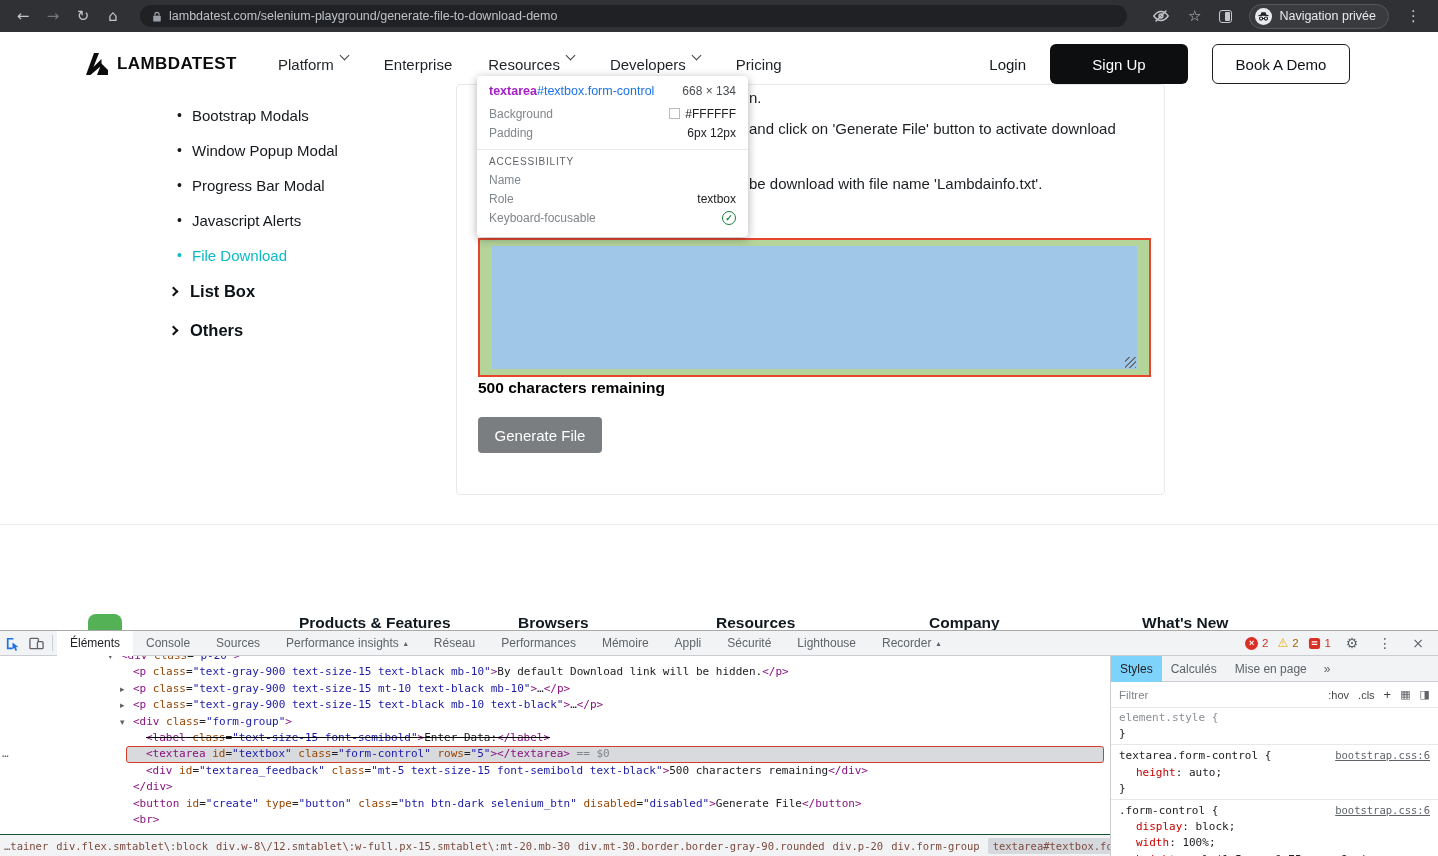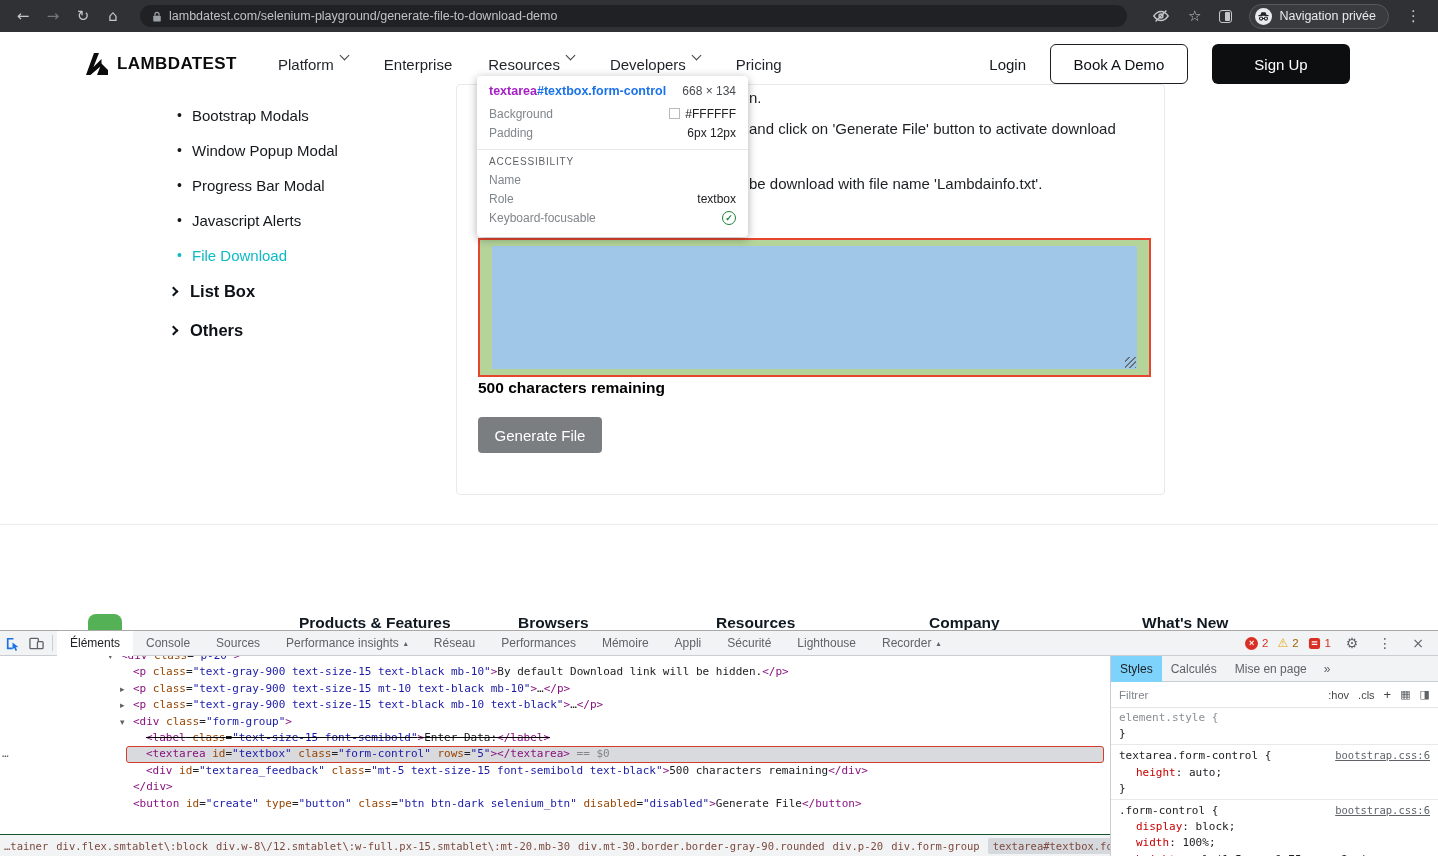--- a/index.html
+++ b/index.html
@@ -229,8 +229,8 @@
     </div>
   <div id="hdr-right">
     <span id="login-link">Login</span>
+    <div id="signup-btn">Sign Up</div>
     <div id="demo-btn">Book A Demo</div>
-    <div id="signup-btn">Sign Up</div>
   </div>
 </div>
 

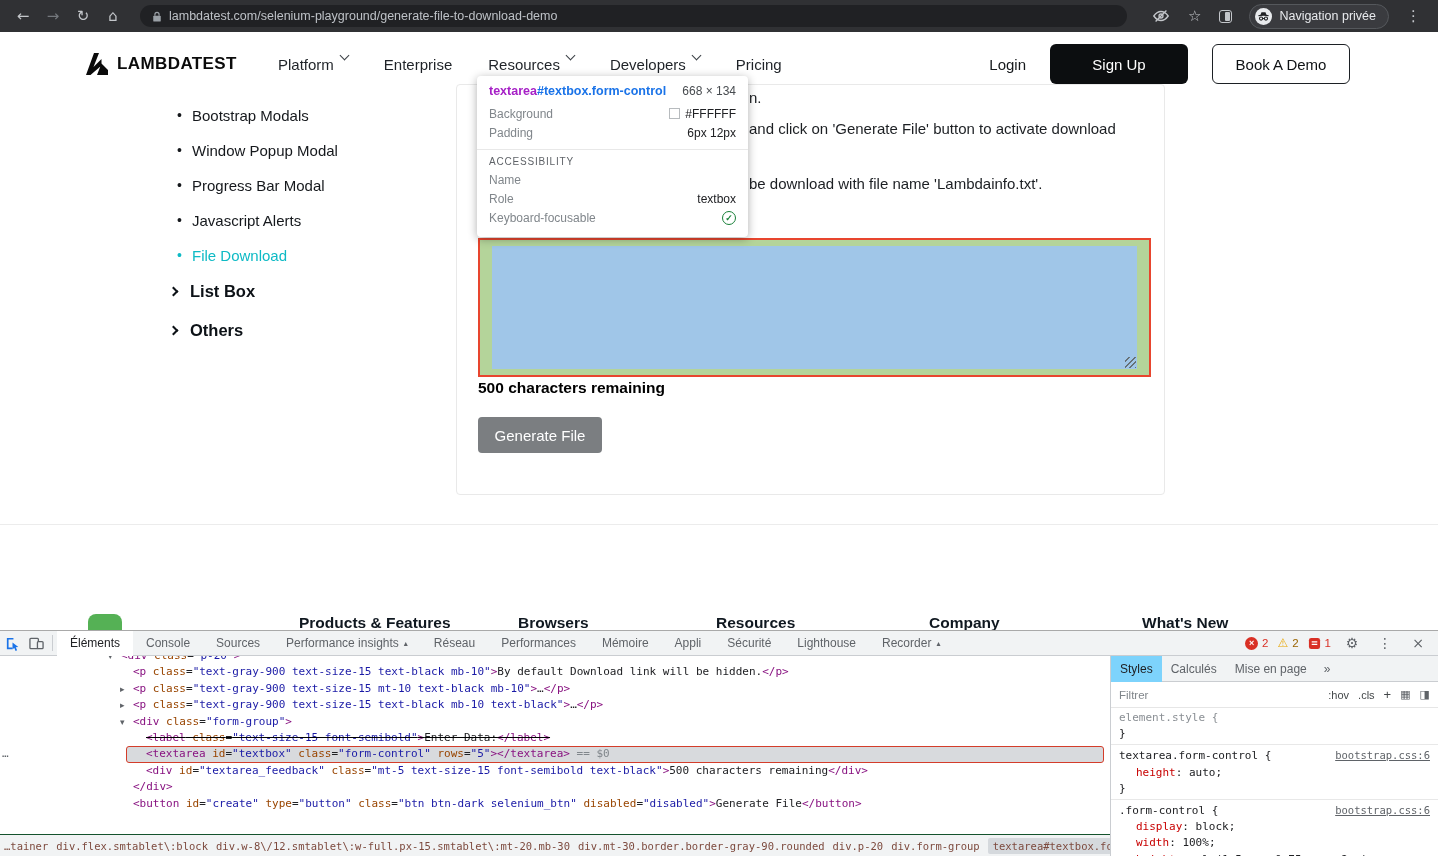--- a/index.html
+++ b/index.html
@@ -77,7 +77,7 @@
     box-shadow:0 2px 10px rgba(0,0,0,.32);padding:8px 12px 10px;z-index:70;font-size:12px}
   .tt-head{display:flex;justify-content:space-between;align-items:baseline;margin-bottom:6px}
   .tt-tag{color:#a620c6;font-weight:700;font-size:12.5px}
-  .tt-rest{color:#1a73e8;font-weight:700;font-size:12.5px}
+  .tt-rest{color:#1a73e8;font-weight:400;font-size:12.5px}
   .tt-dims{color:#474b4f}
   .tt-row{display:flex;justify-content:space-between;align-items:center;height:19px;color:#202124}
   .tt-label{color:#80868b}

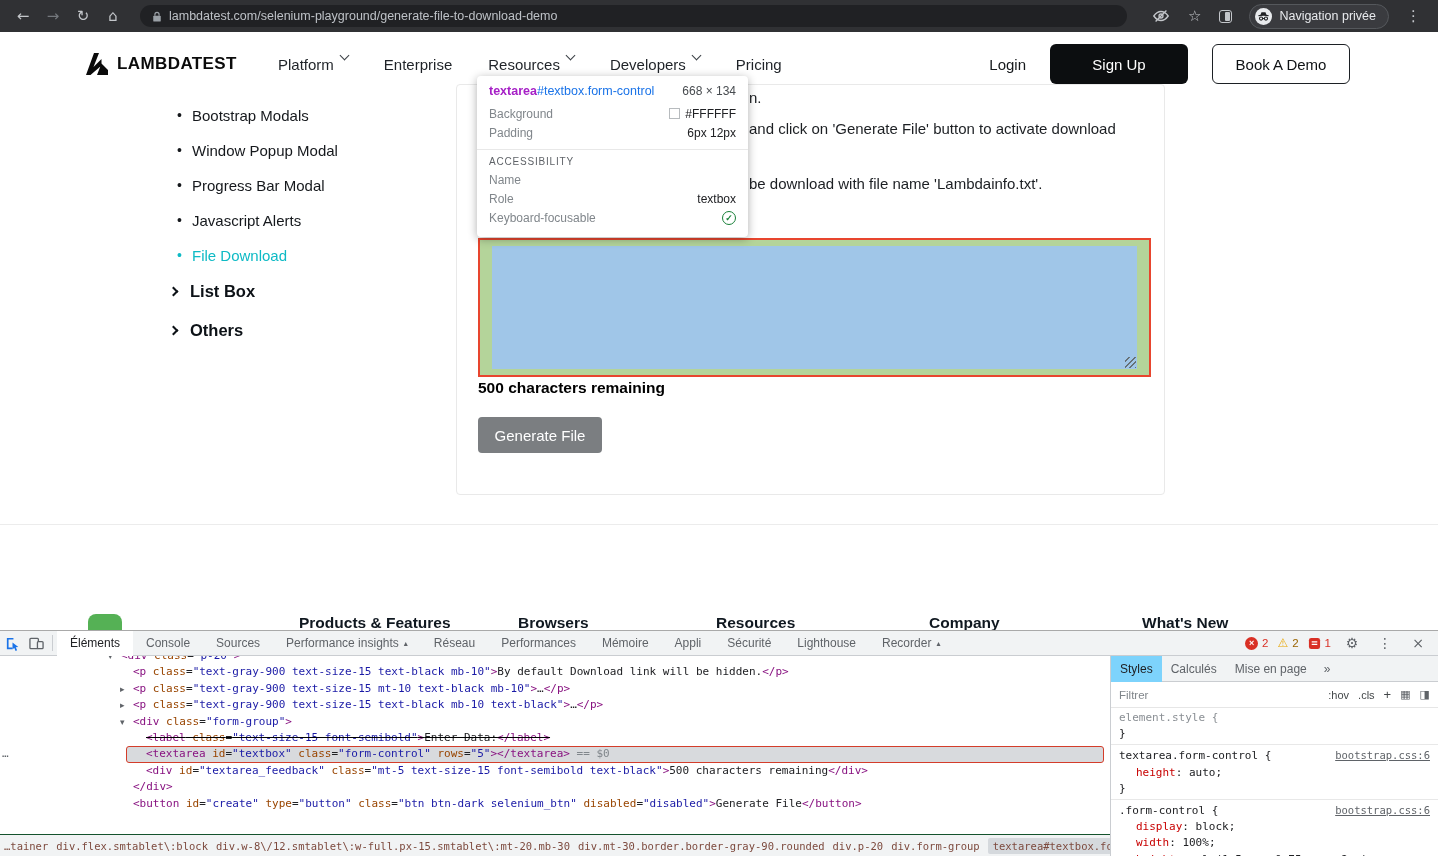--- a/index.html
+++ b/index.html
@@ -394,6 +394,7 @@
         <div class="dom-row" style="padding-left: 146px;"><span class="toks"><span class="tk-t">&lt;div</span><span class="tk-a"> id</span><span class="tk-p">=</span><span class="tk-v">"textarea_feedback"</span><span class="tk-a"> class</span><span class="tk-p">=</span><span class="tk-v">"mt-5 text-size-15 font-semibold text-black"</span><span class="tk-t">&gt;</span><span class="tk-x">500 characters remaining</span><span class="tk-t">&lt;/div&gt;</span></span></div>
         <div class="dom-row" style="padding-left: 133px;"><span class="toks"><span class="tk-t">&lt;/div&gt;</span></span></div>
         <div class="dom-row" style="padding-left: 133px;"><span class="toks"><span class="tk-t">&lt;button</span><span class="tk-a"> id</span><span class="tk-p">=</span><span class="tk-v">"create"</span><span class="tk-a"> type</span><span class="tk-p">=</span><span class="tk-v">"button"</span><span class="tk-a"> class</span><span class="tk-p">=</span><span class="tk-v">"btn btn-dark selenium_btn"</span><span class="tk-a"> disabled</span><span class="tk-p">=</span><span class="tk-v">"disabled"</span><span class="tk-t">&gt;</span><span class="tk-x">Generate File</span><span class="tk-t">&lt;/button&gt;</span></span></div>
+        <div class="dom-row" style="padding-left: 133px;"><span class="toks"><span class="tk-t">&lt;br&gt;</span></span></div>
       </div>
   </div>
   <div id="dt-crumbs">

